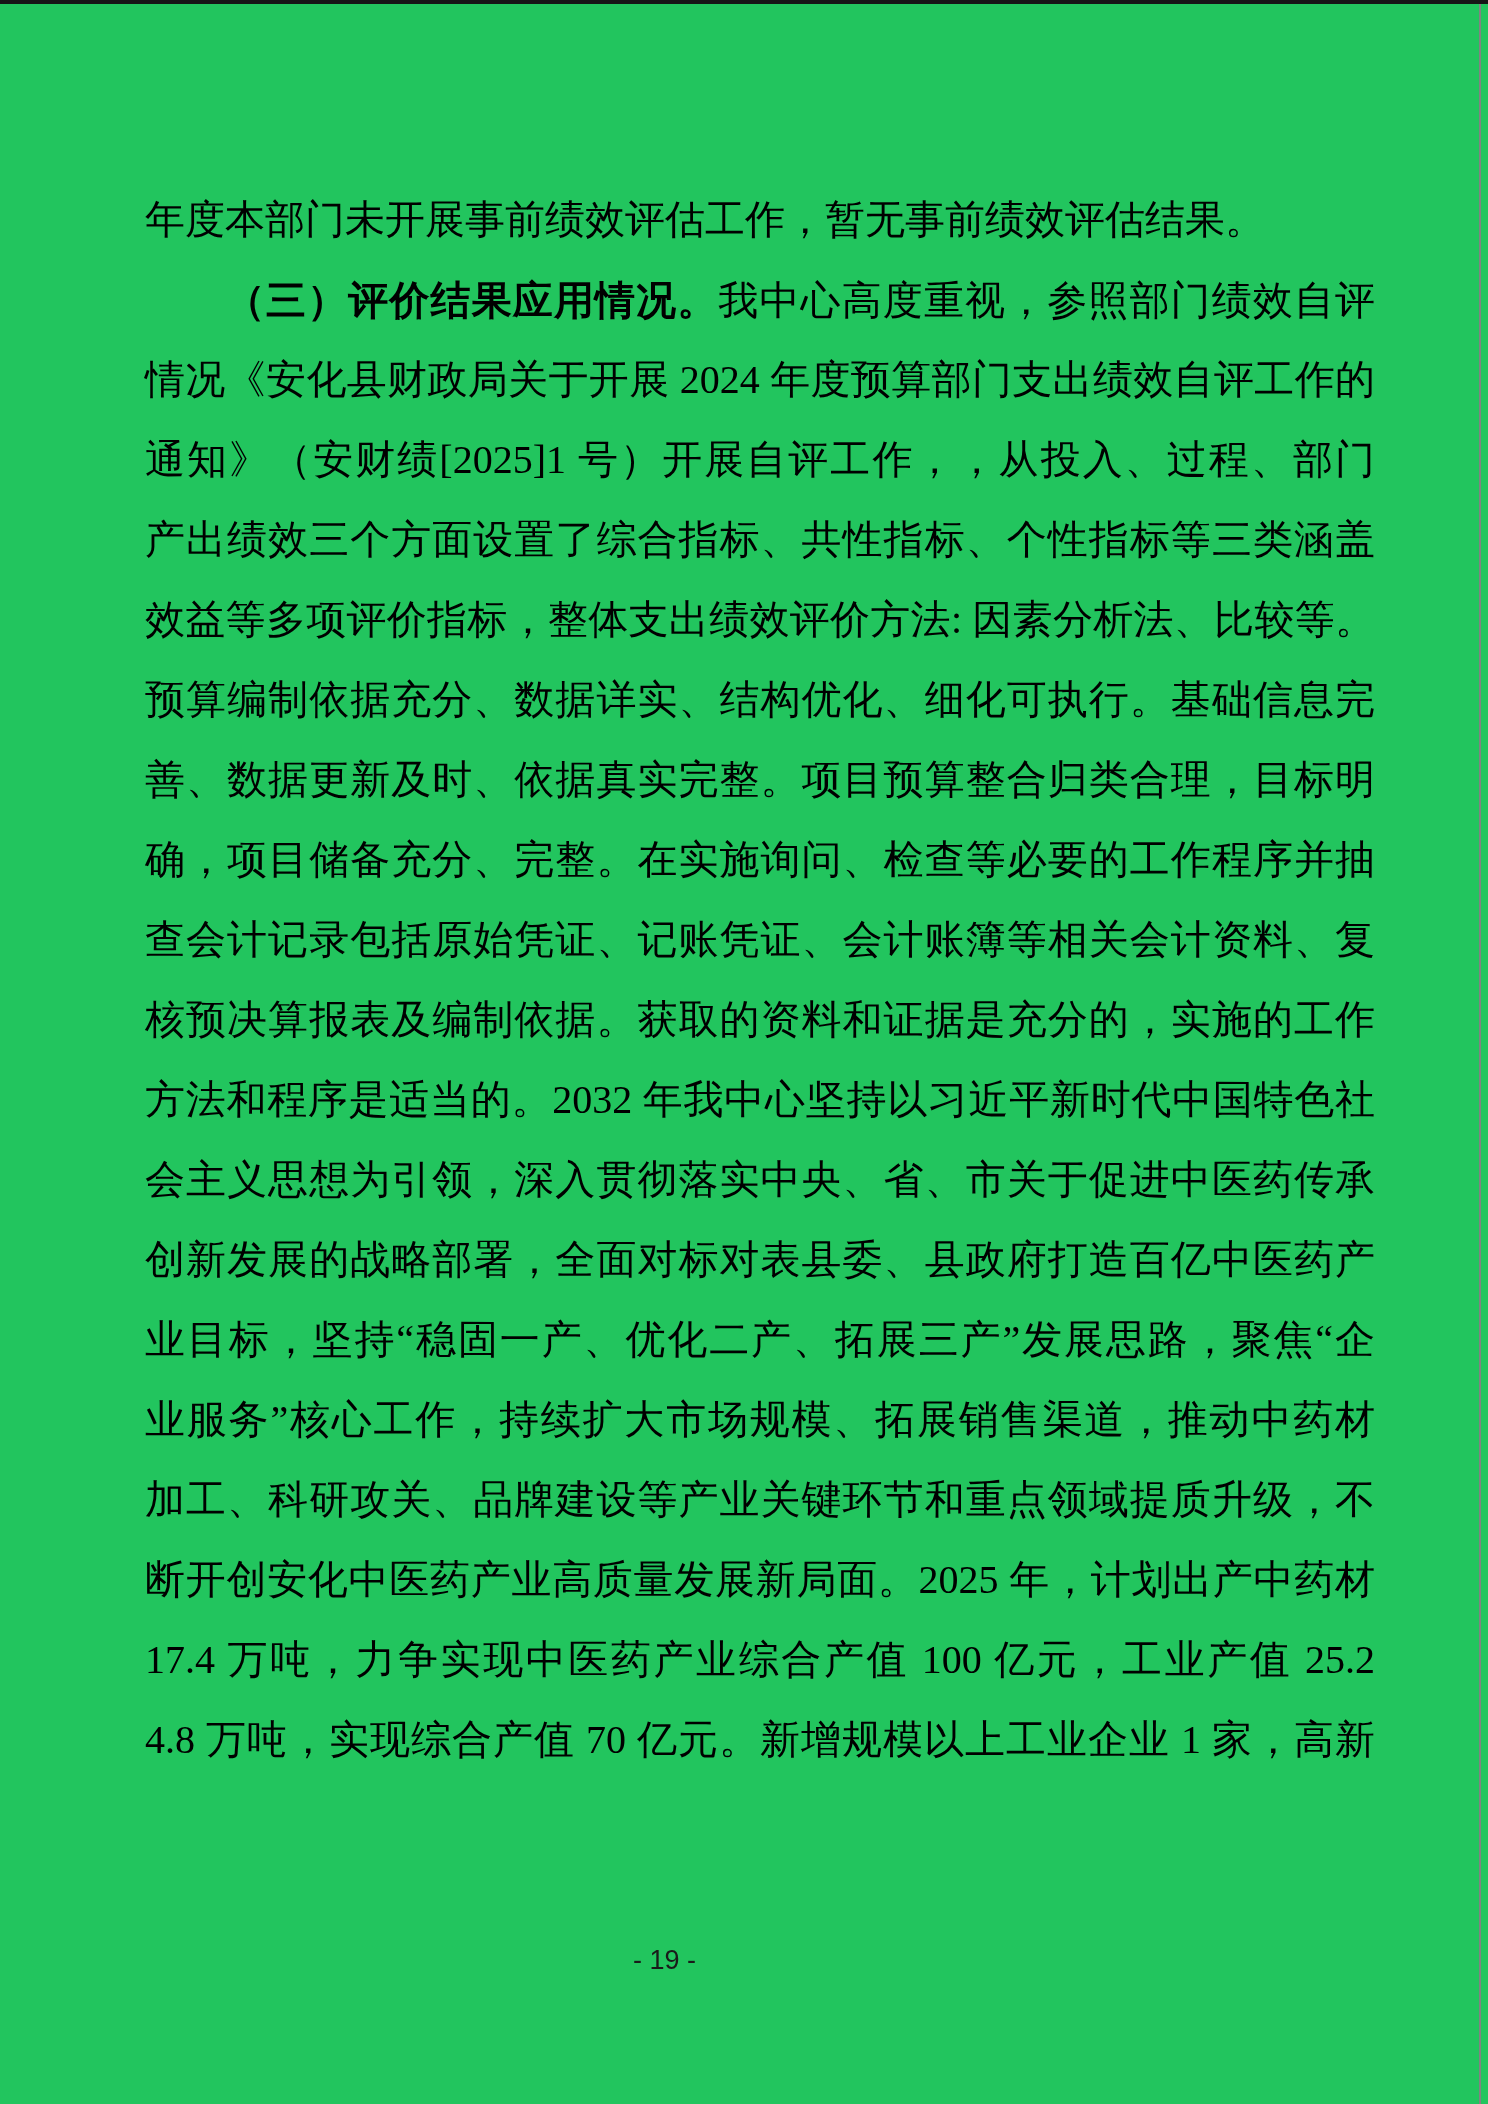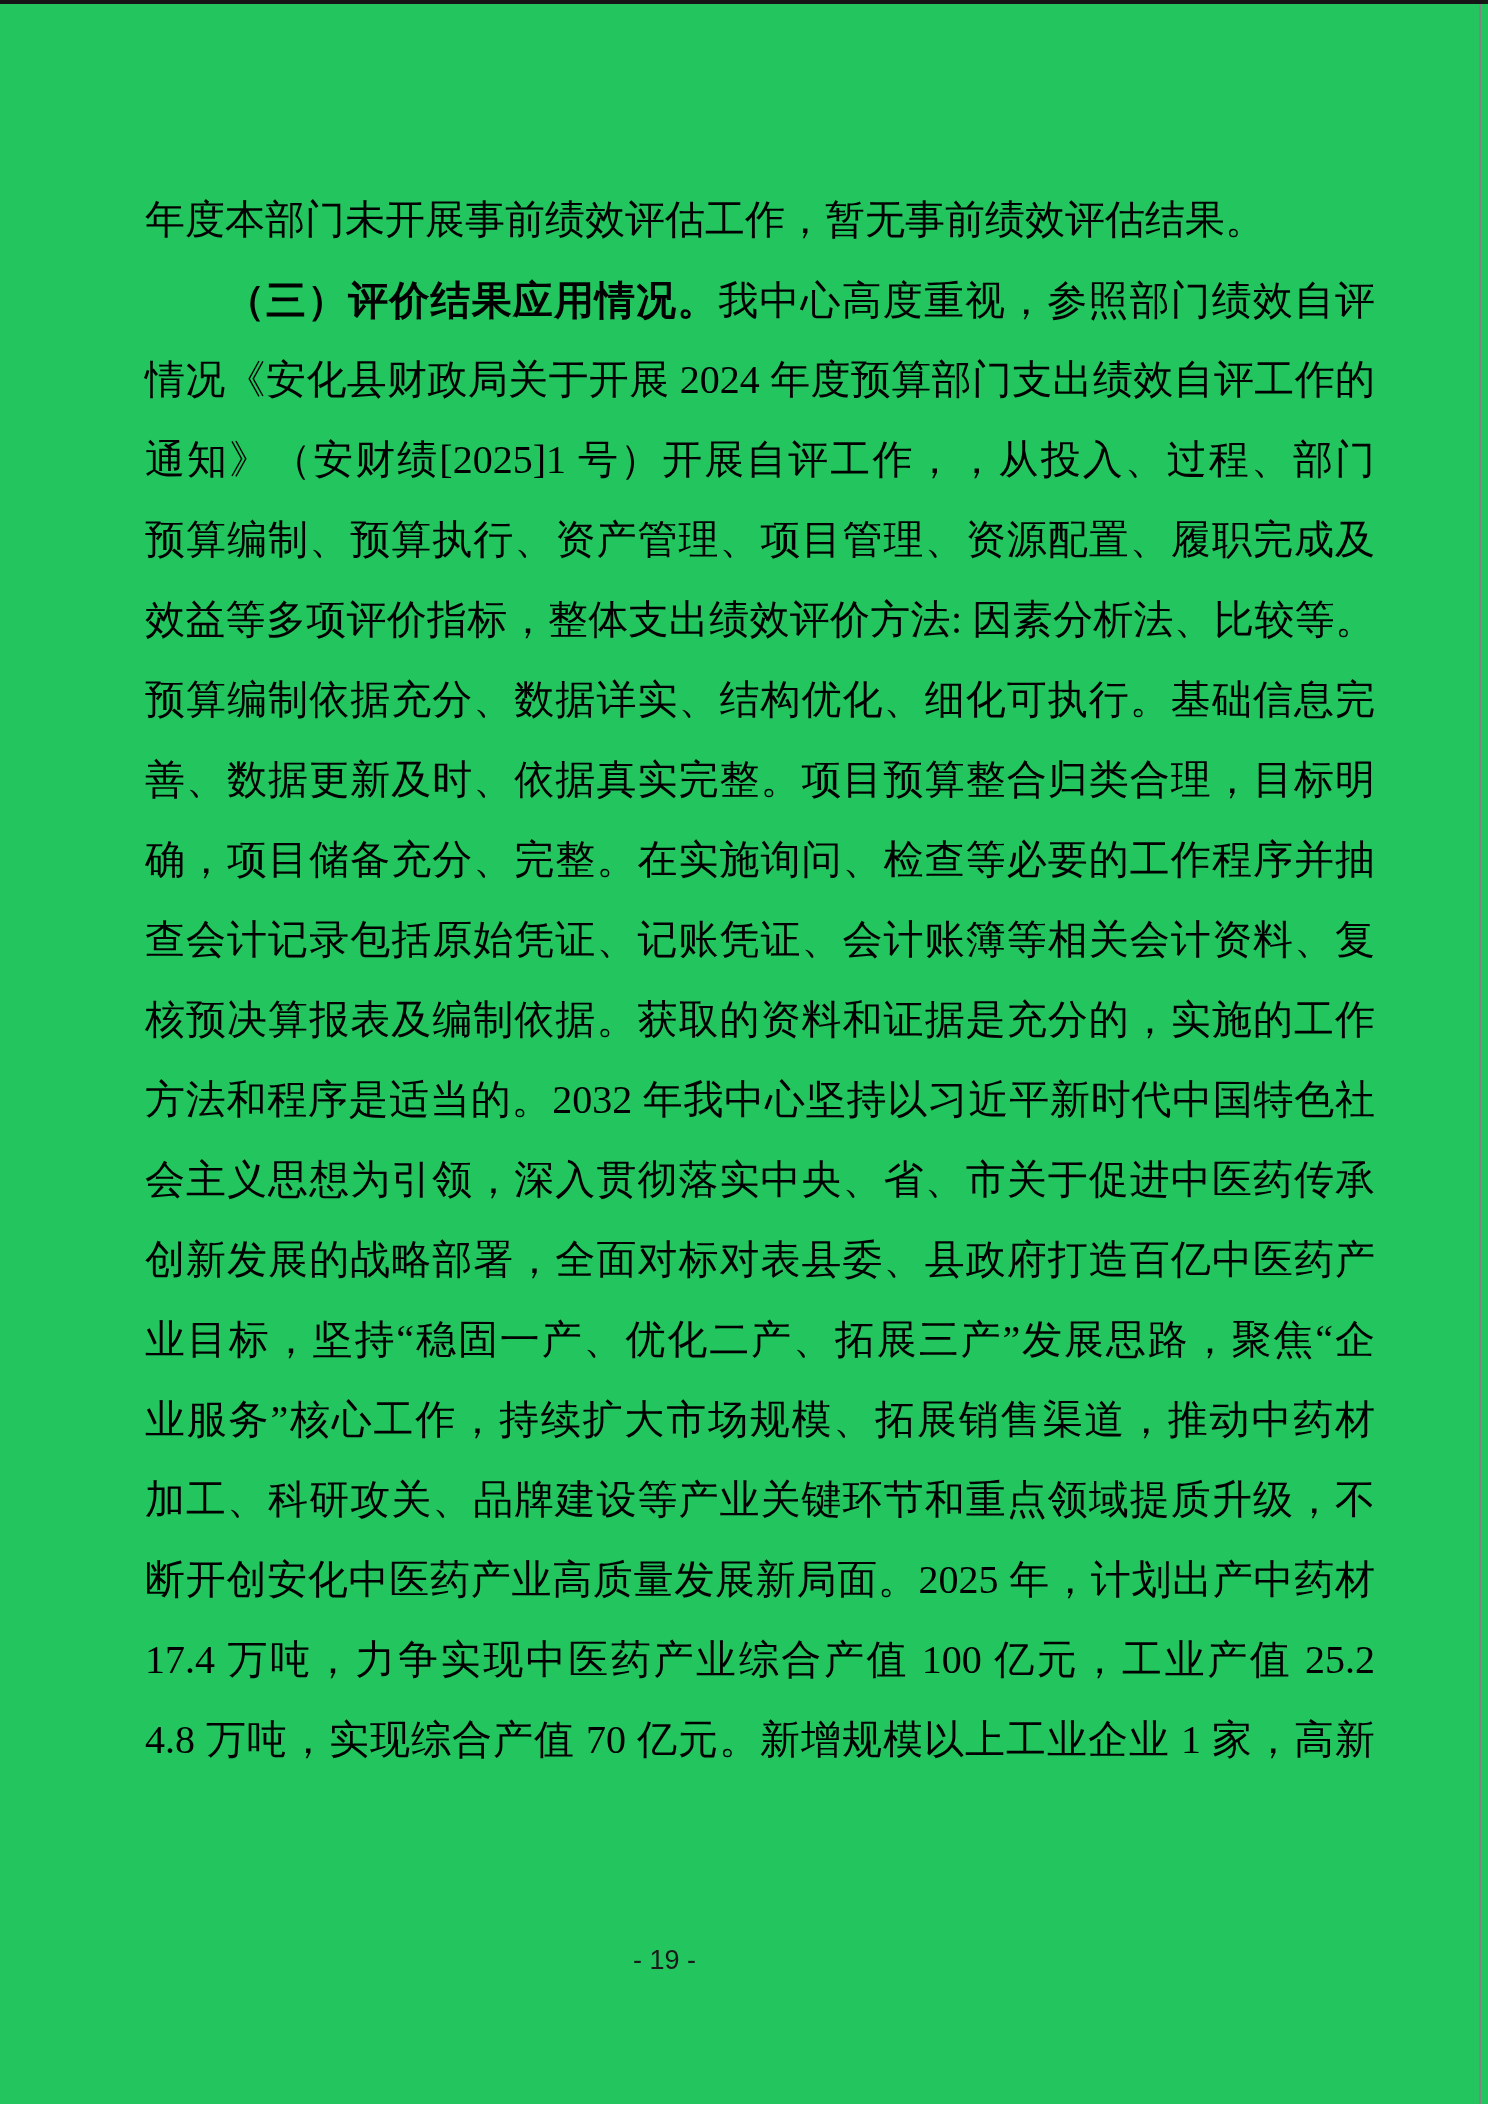--- a/index.html
+++ b/index.html
@@ -82,6 +82,7 @@
       <div class="line indent jlast"><span class="seg bold">（三）评价结果应用情况。</span><span class="seg">我中心高度重视，参照部门绩效自评</span></div>
       <div class="line jlast"><span class="seg">情况《安化县财政局关于开展 2024 年度预算部门支出绩效自评工作的</span></div>
       <div class="line jlast"><span class="seg">通知》（安财绩[2025]1 号）开展自评工作，，从投入、过程、部门</span></div>
+      <div class="line jlast"><span class="seg">产出绩效三个方面设置了综合指标、共性指标、个性指标等三类涵盖</span></div>
       <div class="line jlast"><span class="seg">预算编制、预算执行、资产管理、项目管理、资源配置、履职完成及</span></div>
       <div class="line jlast"><span class="seg">效益等多项评价指标，整体支出绩效评价方法: 因素分析法、比较等。</span></div>
       <div class="line jlast"><span class="seg">预算编制依据充分、数据详实、结构优化、细化可执行。基础信息完</span></div>

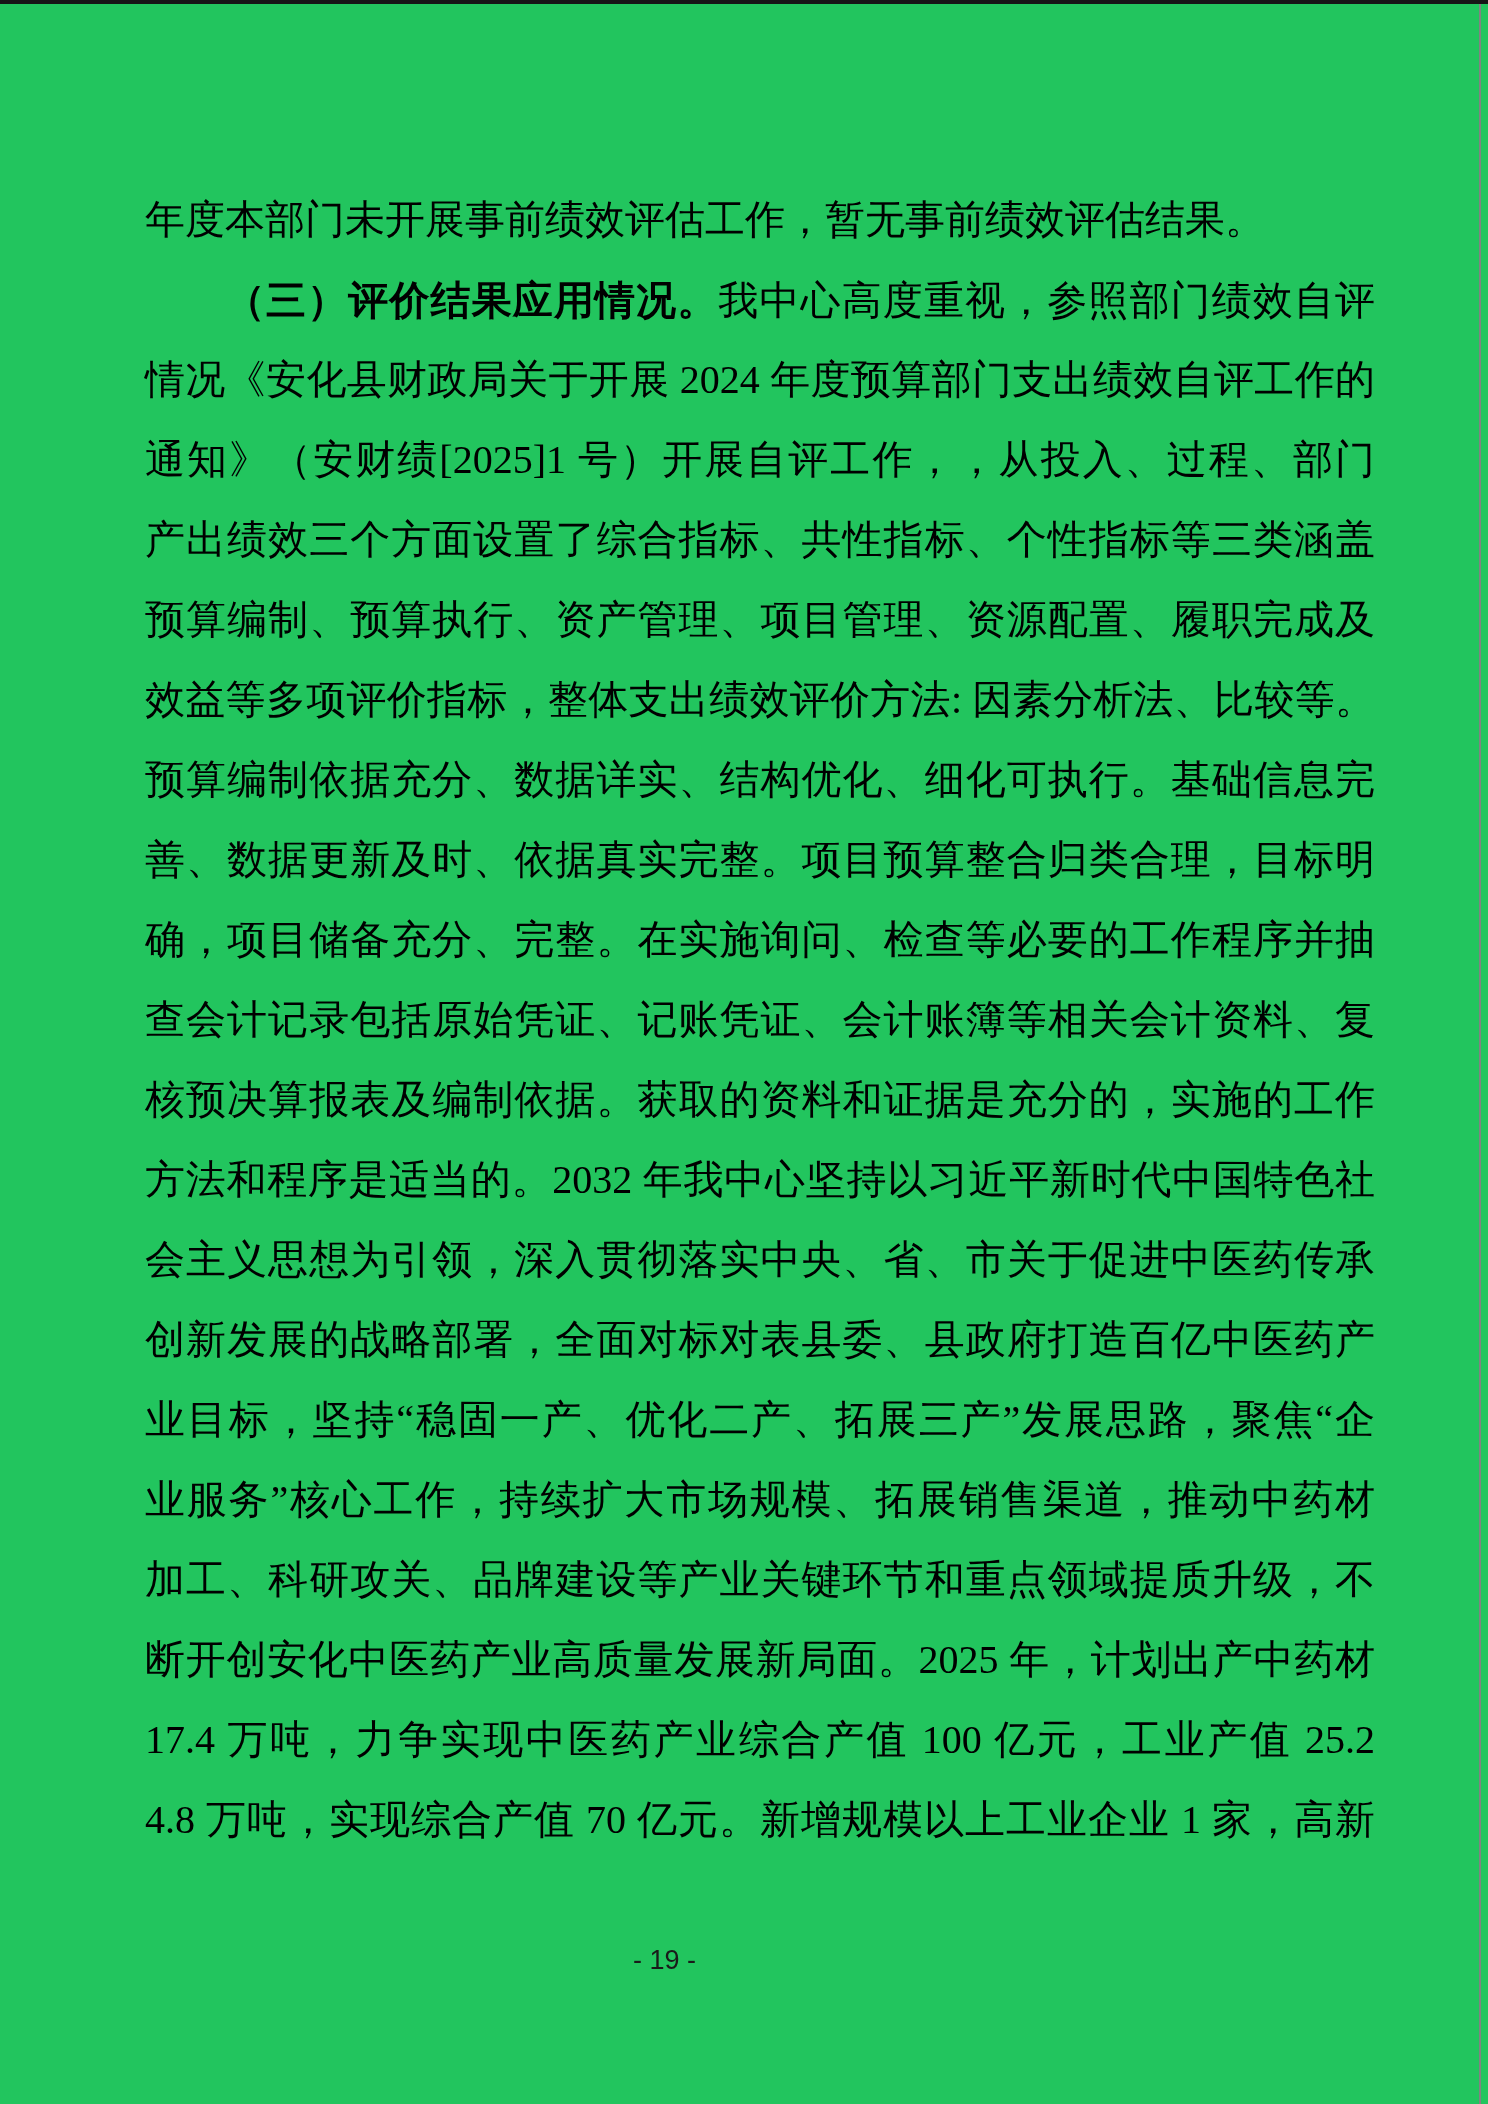--- a/index.html
+++ b/index.html
@@ -83,7 +83,6 @@
       <div class="line jlast"><span class="seg">情况《安化县财政局关于开展 2024 年度预算部门支出绩效自评工作的</span></div>
       <div class="line jlast"><span class="seg">通知》（安财绩[2025]1 号）开展自评工作，，从投入、过程、部门</span></div>
       <div class="line jlast"><span class="seg">产出绩效三个方面设置了综合指标、共性指标、个性指标等三类涵盖</span></div>
-      <div class="line jlast"><span class="seg">预算编制、预算执行、资产管理、项目管理、资源配置、履职完成及</span></div>
       <div class="line jlast"><span class="seg">效益等多项评价指标，整体支出绩效评价方法: 因素分析法、比较等。</span></div>
       <div class="line jlast"><span class="seg">预算编制依据充分、数据详实、结构优化、细化可执行。基础信息完</span></div>
       <div class="line jlast"><span class="seg">善、数据更新及时、依据真实完整。项目预算整合归类合理，目标明</span></div>

